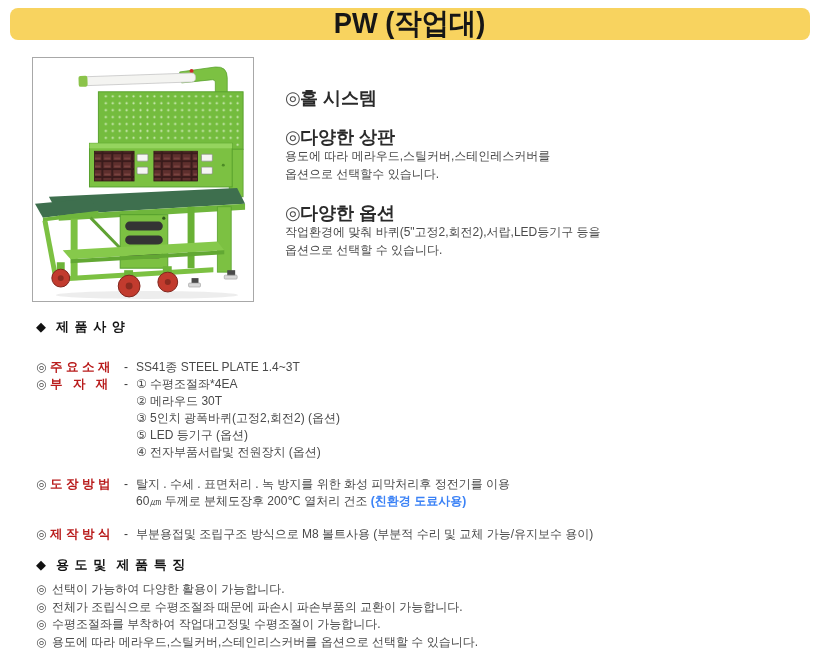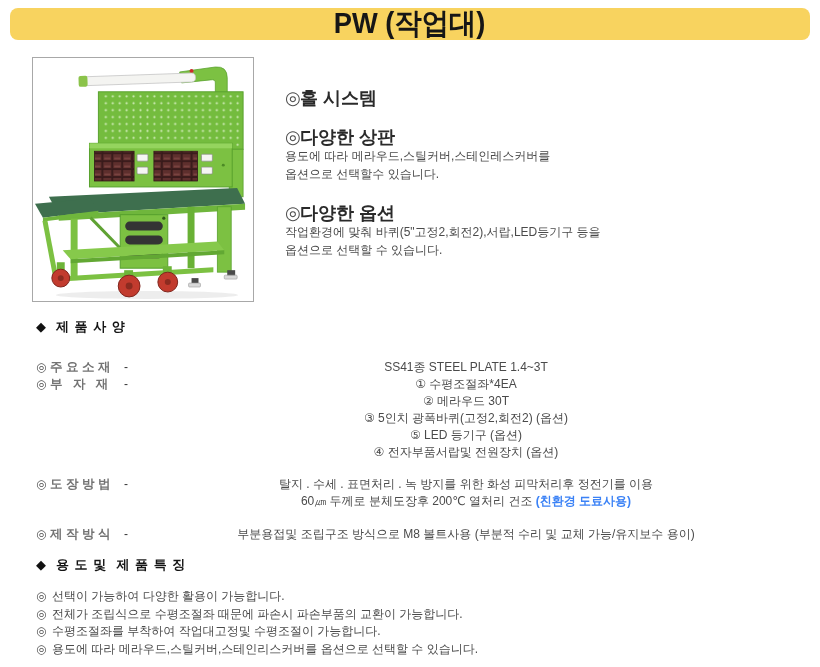--- a/index.html
+++ b/index.html
@@ -31,7 +31,7 @@
   .spec-heading{margin-bottom:24px;}
   .srow{display:flex;align-items:flex-start;}
   .srow .ring{flex:0 0 14px;}
-  .slabel{flex:0 0 74px;font-weight:700;font-size:12.5px;color:#737373;white-space:pre;}
+  .slabel{flex:0 0 74px;font-weight:700;font-size:12.5px;color:#b91c1c;white-space:pre;}
   .sdash{flex:0 0 12px;color:#333;text-align:left;}
   .svals{flex:1;color:#4a4a4a;}
   .svals>div{line-height:17px;text-align:center;}

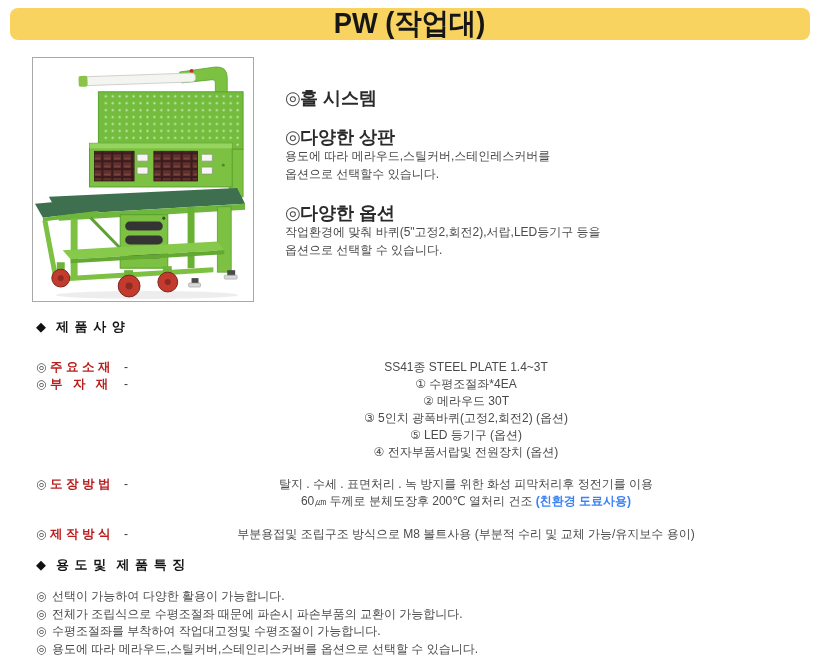--- a/index.html
+++ b/index.html
@@ -34,7 +34,7 @@
   .slabel{flex:0 0 74px;font-weight:700;font-size:12.5px;color:#b91c1c;white-space:pre;}
   .sdash{flex:0 0 12px;color:#333;text-align:left;}
   .svals{flex:1;color:#4a4a4a;}
-  .svals>div{line-height:17px;text-align:center;}
+  .svals>div{line-height:17px;}
   .row-painting{margin-top:15px;}
   .row-fab{margin-top:16px;}
   .boldseg{font-weight:700;color:#3b82f6;}

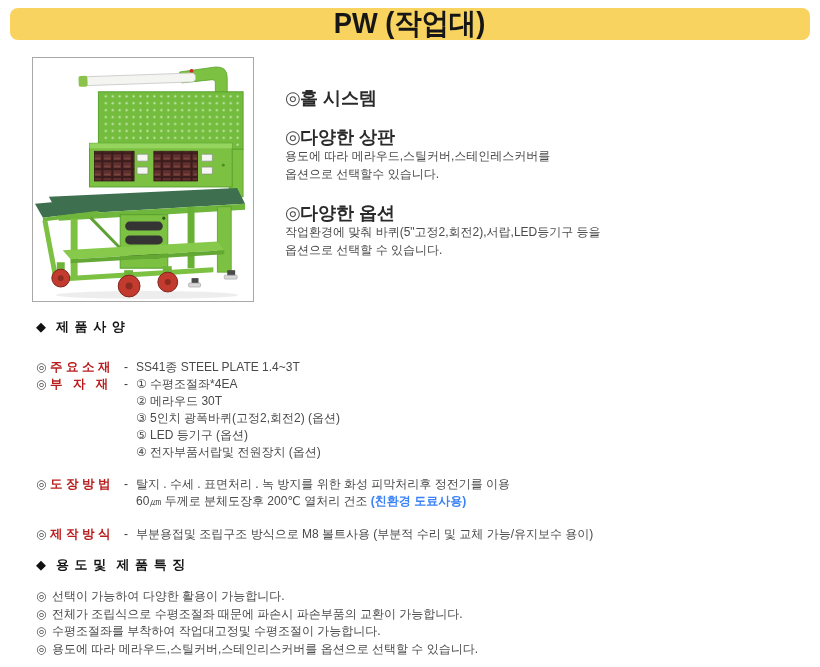--- a/index.html
+++ b/index.html
@@ -38,7 +38,7 @@
   .row-painting{margin-top:15px;}
   .row-fab{margin-top:16px;}
   .boldseg{font-weight:700;color:#3b82f6;}
-  .usage-heading{margin-top:13px;margin-bottom:15px;}
+  .usage-heading{margin-top:13px;margin-bottom:8px;}
   .urow{display:flex;line-height:17.5px;color:#4a4a4a;}
   .urow .ring{flex:0 0 16px;}
   .ulines{flex:1;}

